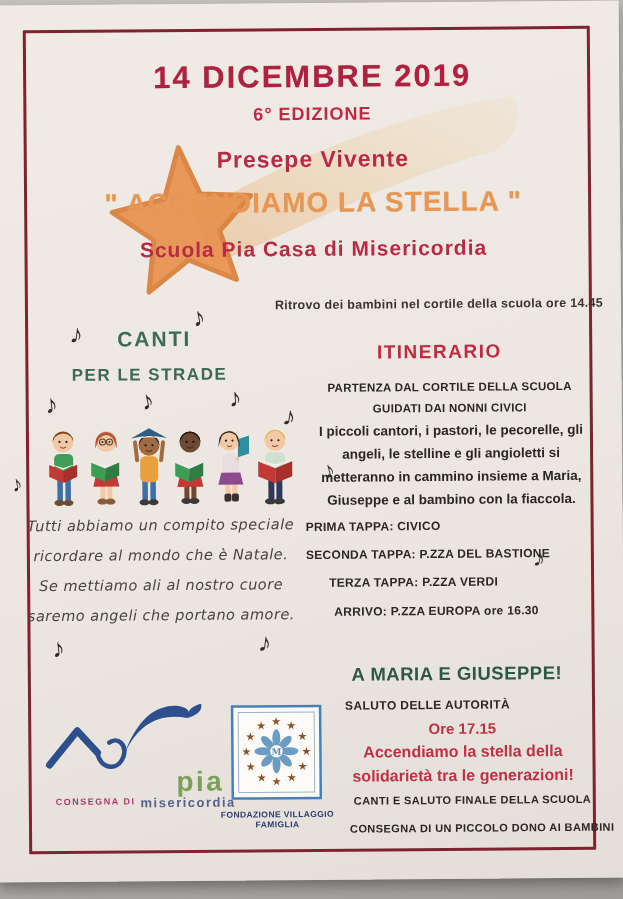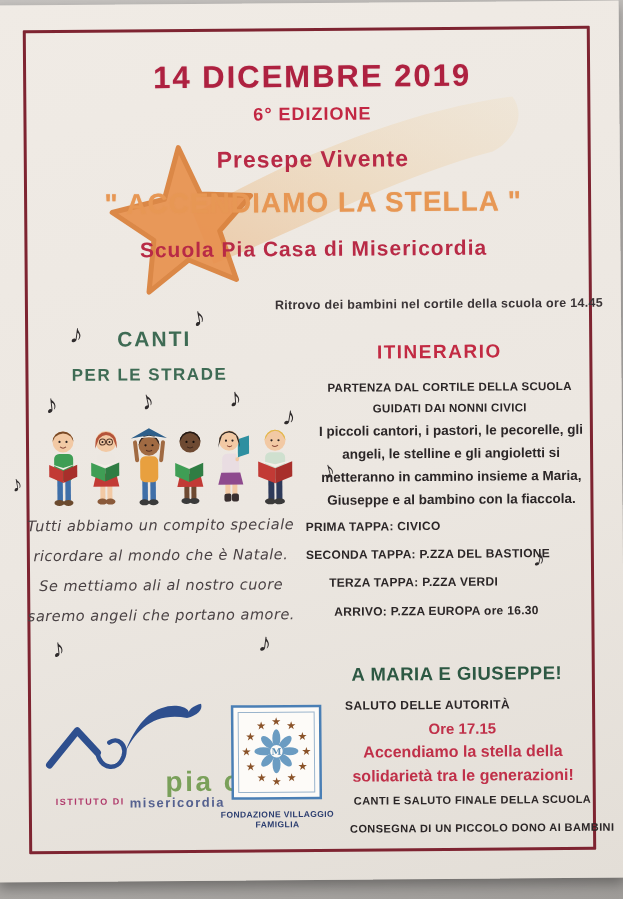--- a/index.html
+++ b/index.html
@@ -229,7 +229,7 @@
       <path d="M150,16 C160,14 166,8 164,2 C156,4 150,8 150,16 Z" fill="#2e4f8e"></path>
     </svg>
     <div class="abs" style="left:58px;top:764px;display:flex;align-items:flex-end;gap:5px;">
-      <span class="ist-label" style="padding-bottom:4px;">ISTITUTO DI</span>
+      <span class="ist-label" style="padding-bottom:4px;">CONSEGNA DI</span>
       <span style="display:inline-flex;flex-direction:column;">
         <span class="logo-name1">pia casa</span>
         <span class="logo-name2">misericordia</span>

